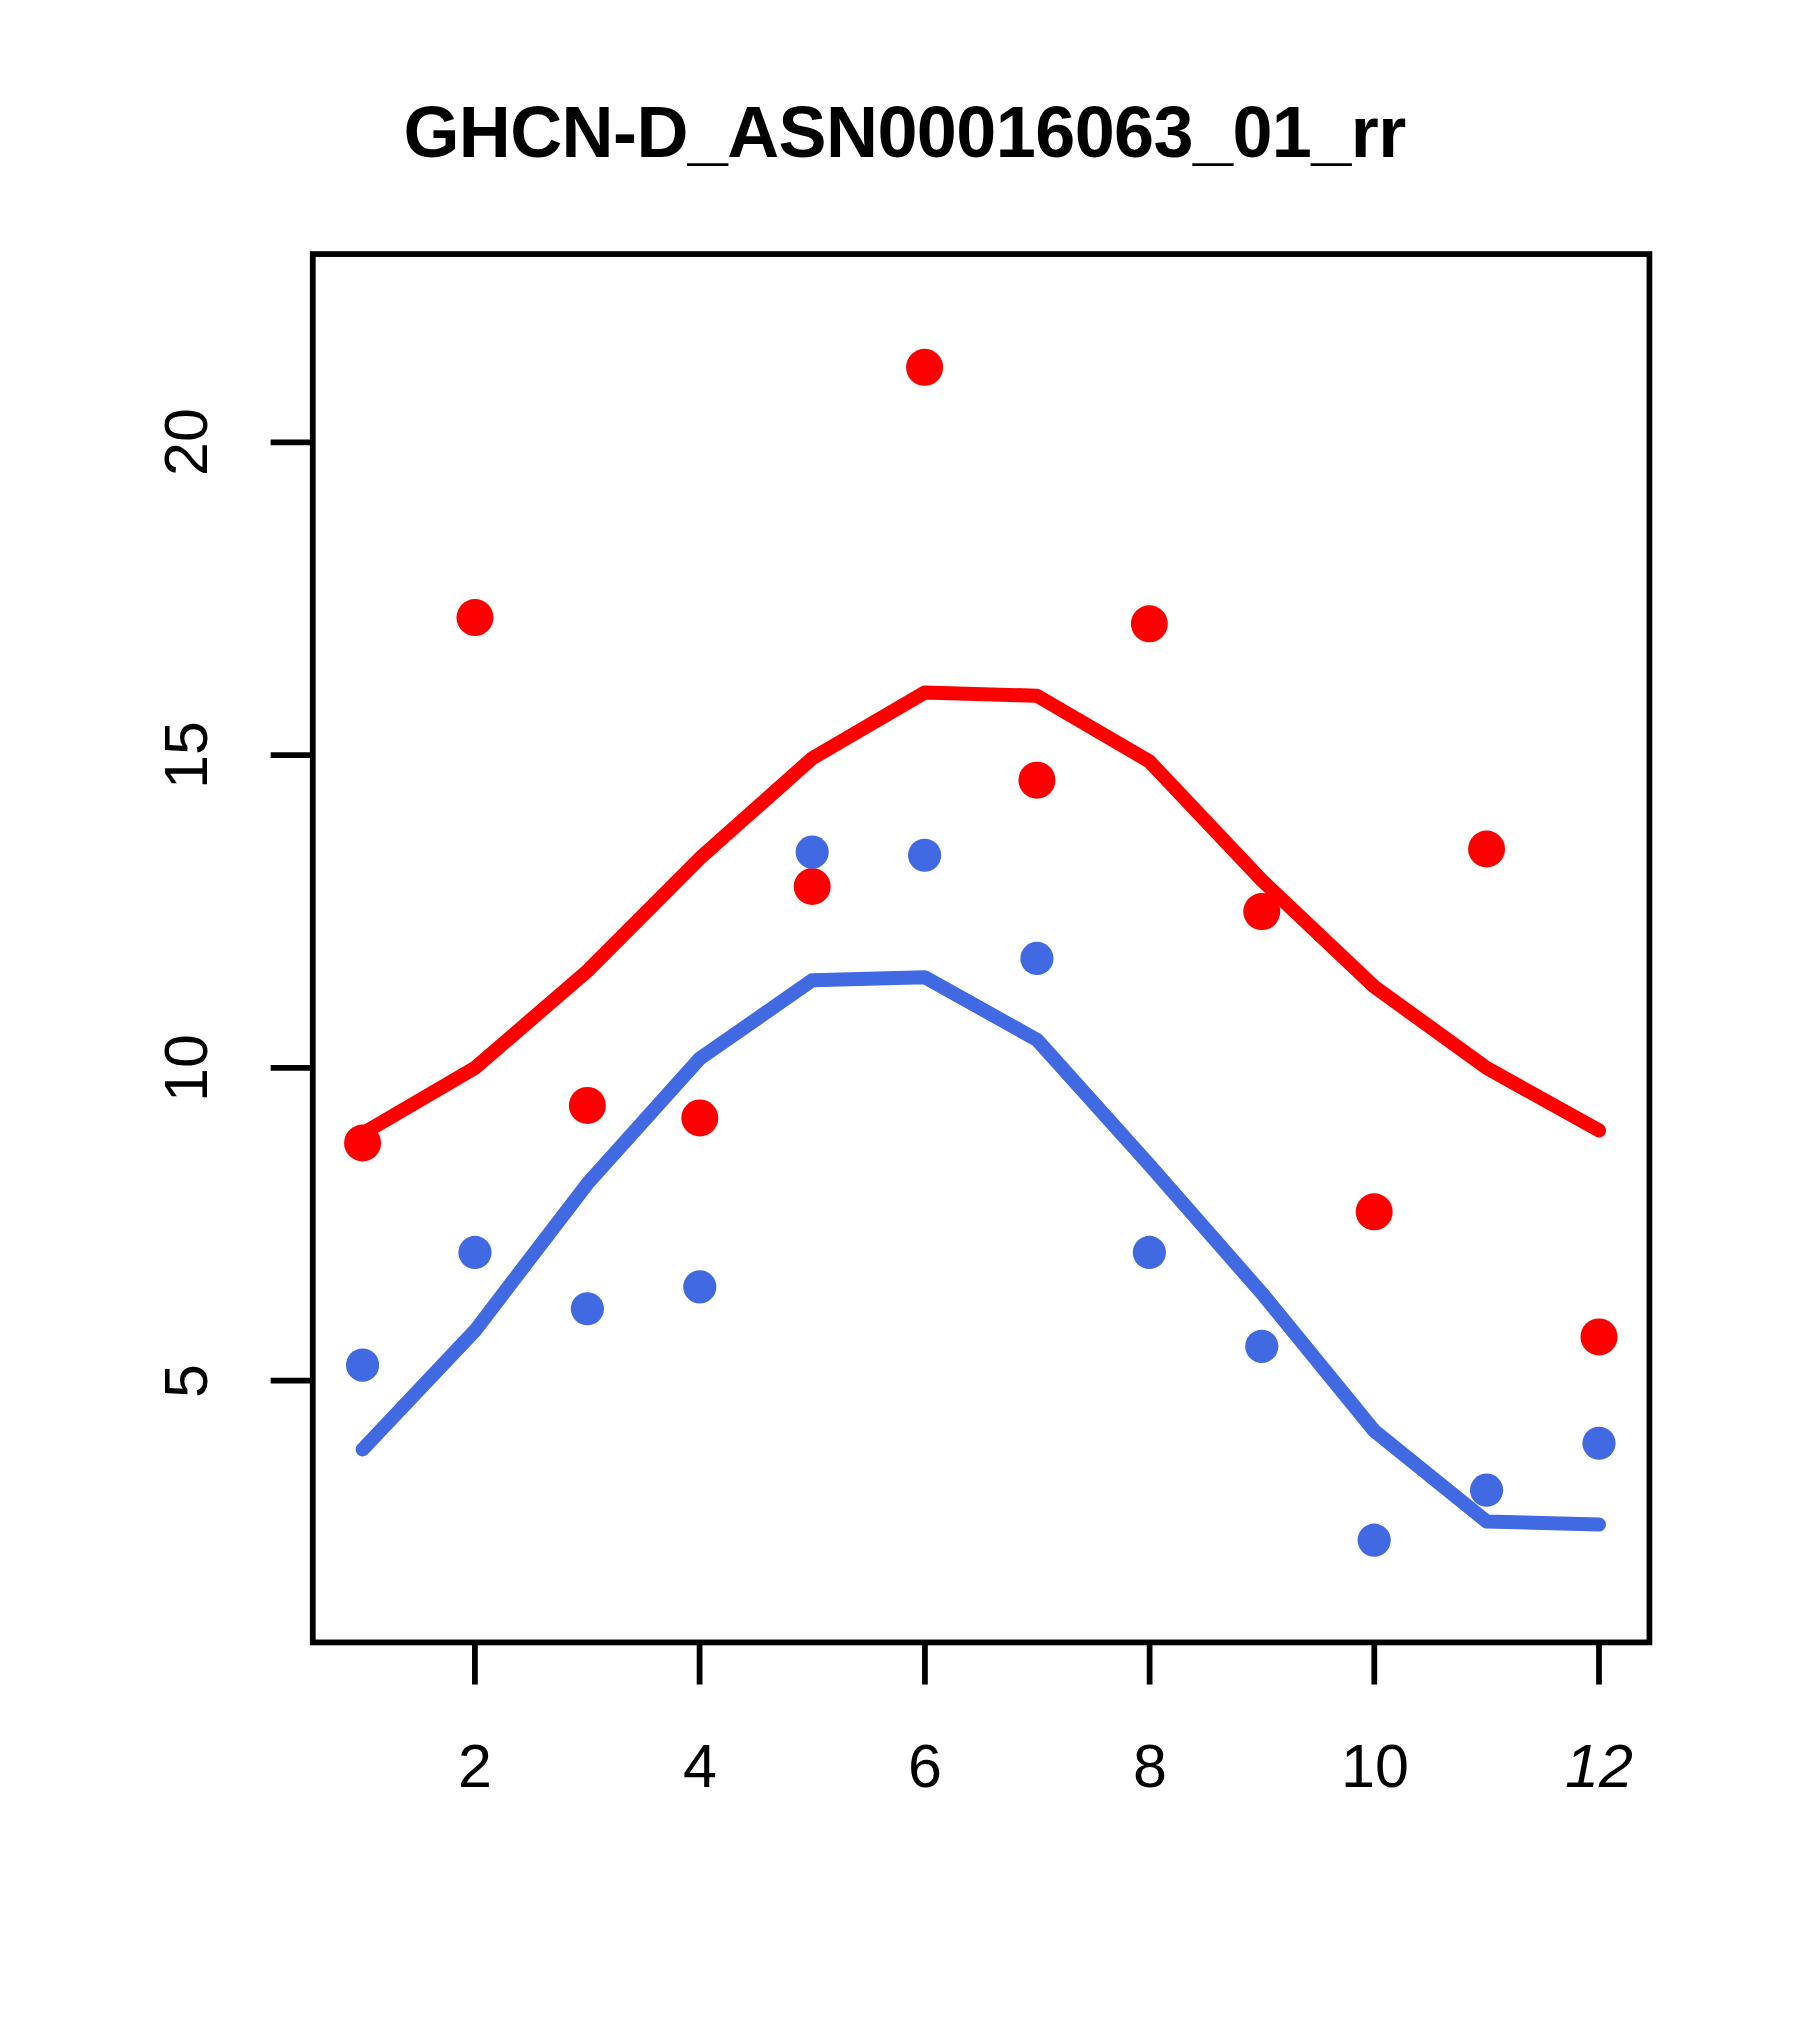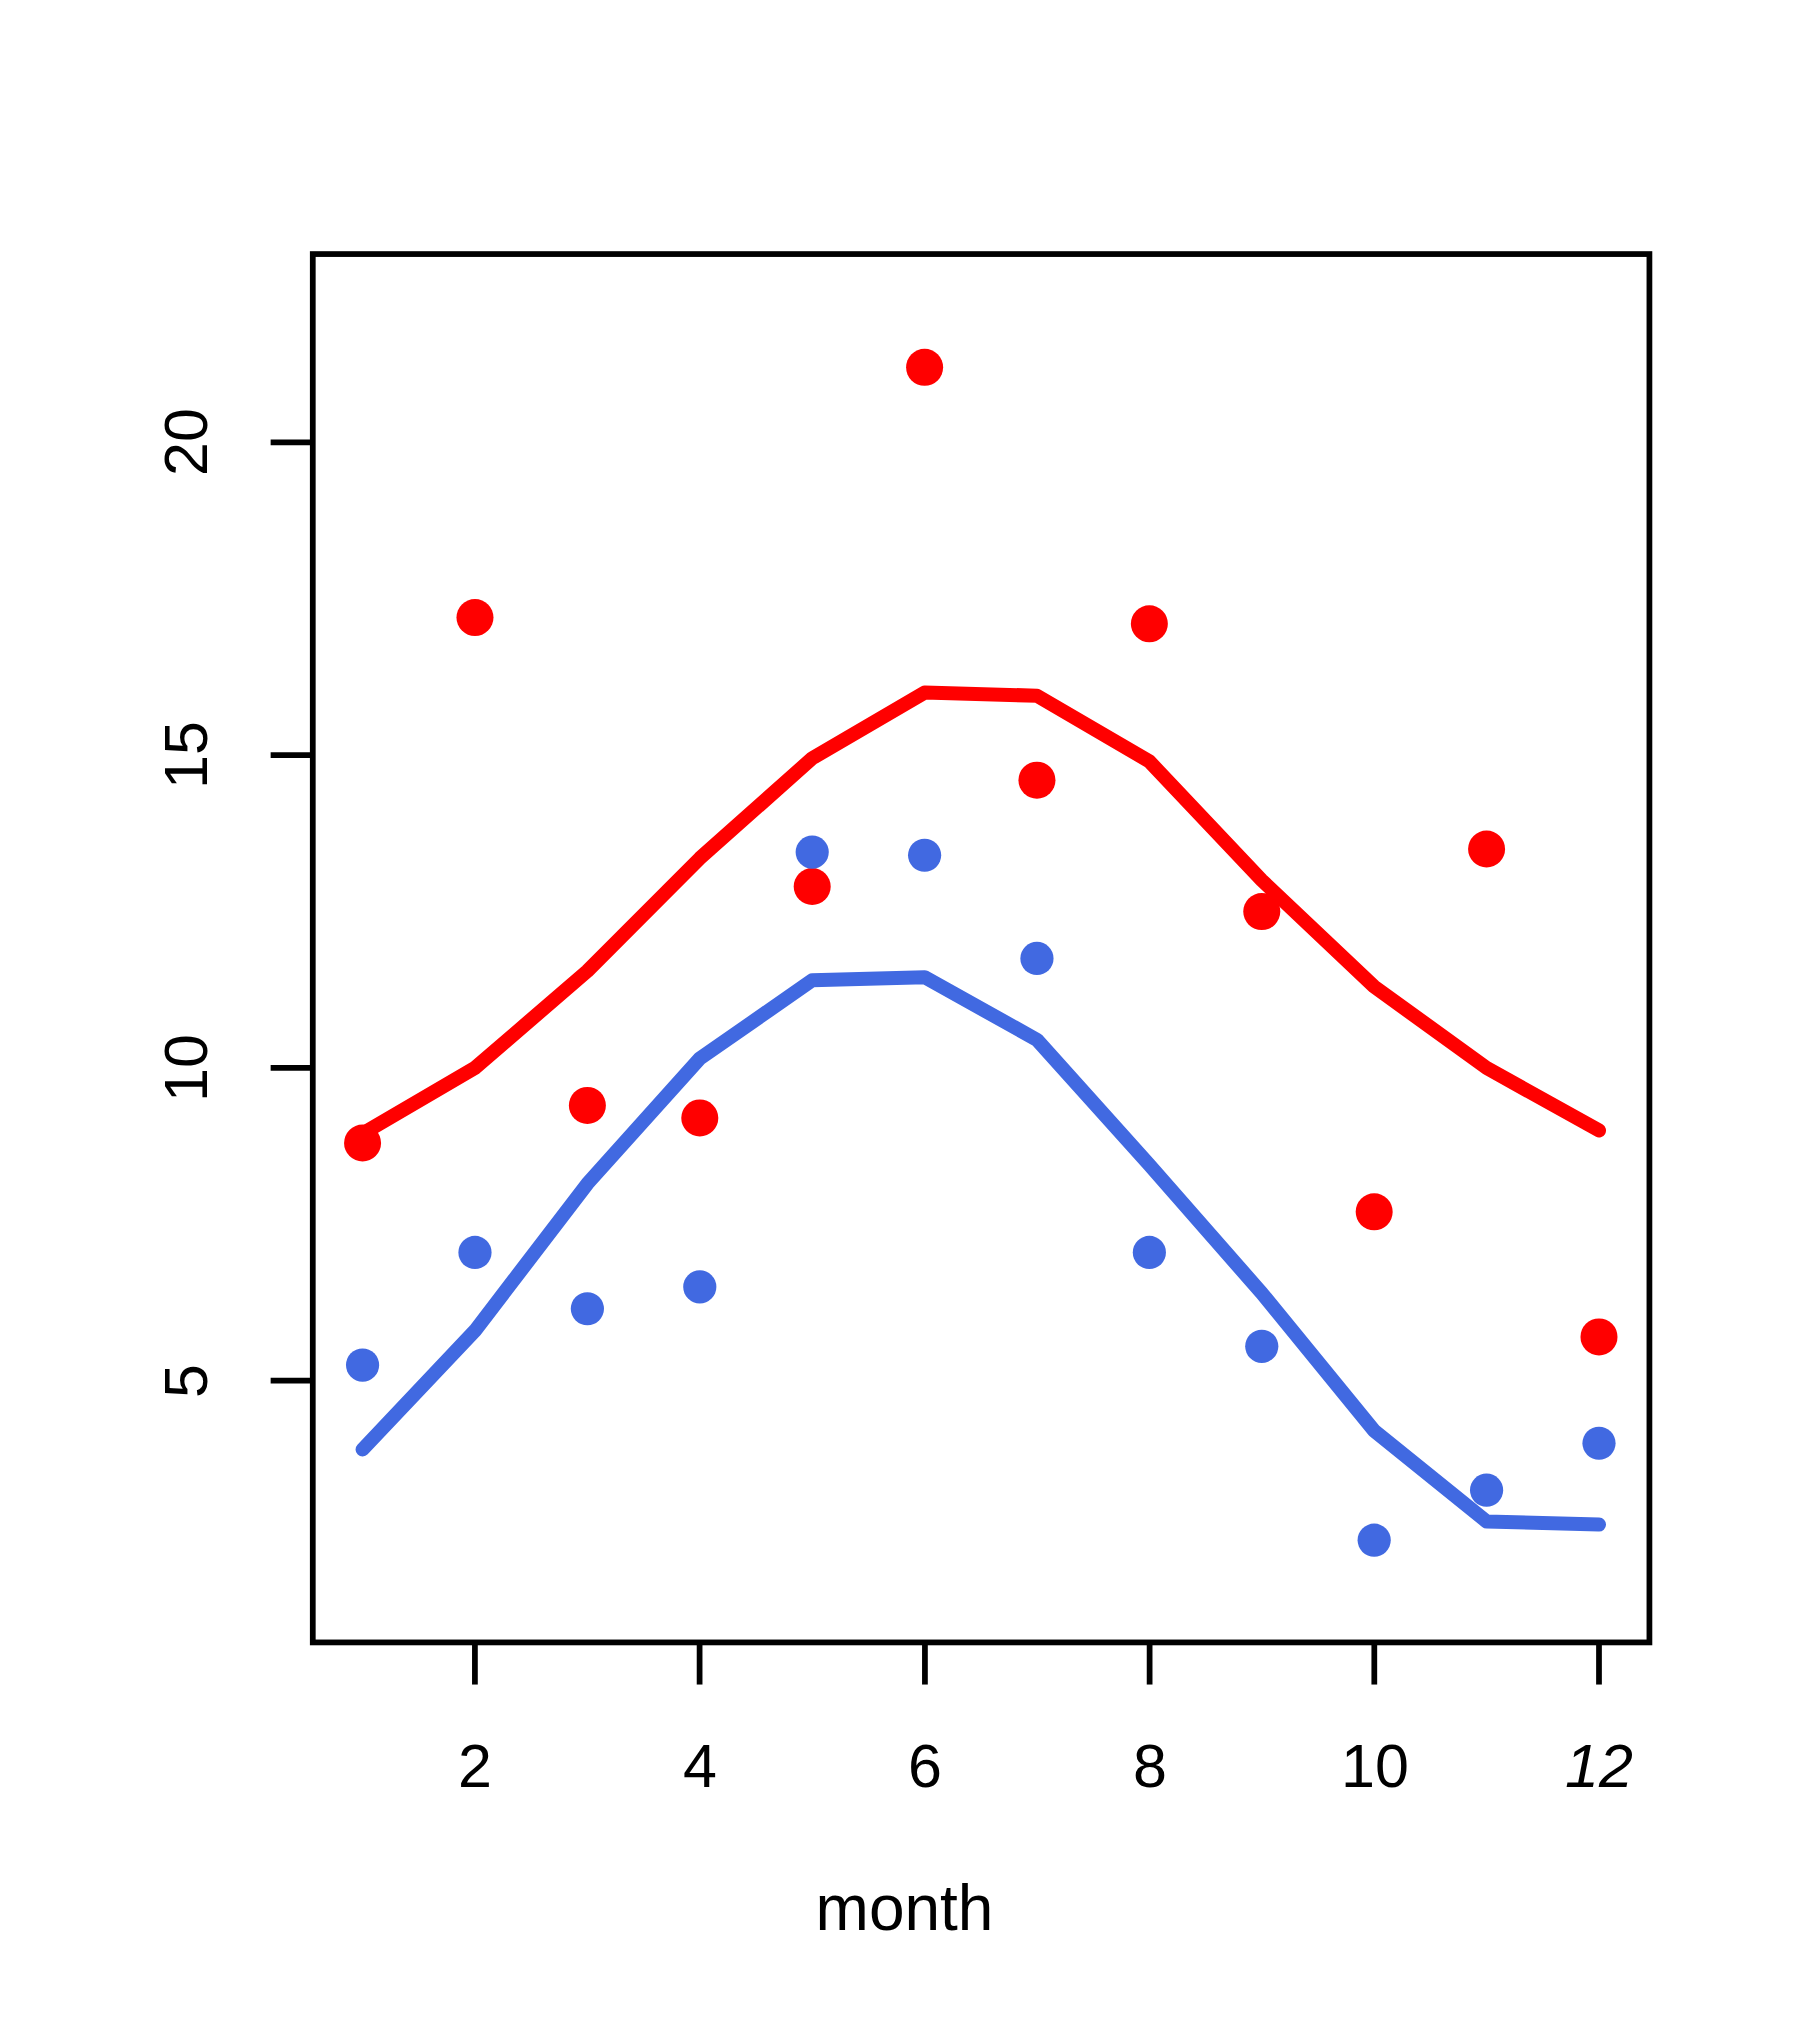--- a/index.html
+++ b/index.html
@@ -23,6 +23,7 @@
 
 <div id="stage">
 
+  <div id="chart-title">GHCN-D_ASN00016063_01_rr</div>
 
   <svg id="plot-svg" viewBox="0 0 2834 3188" xmlns="http://www.w3.org/2000/svg">
     <g id="plot-frame">

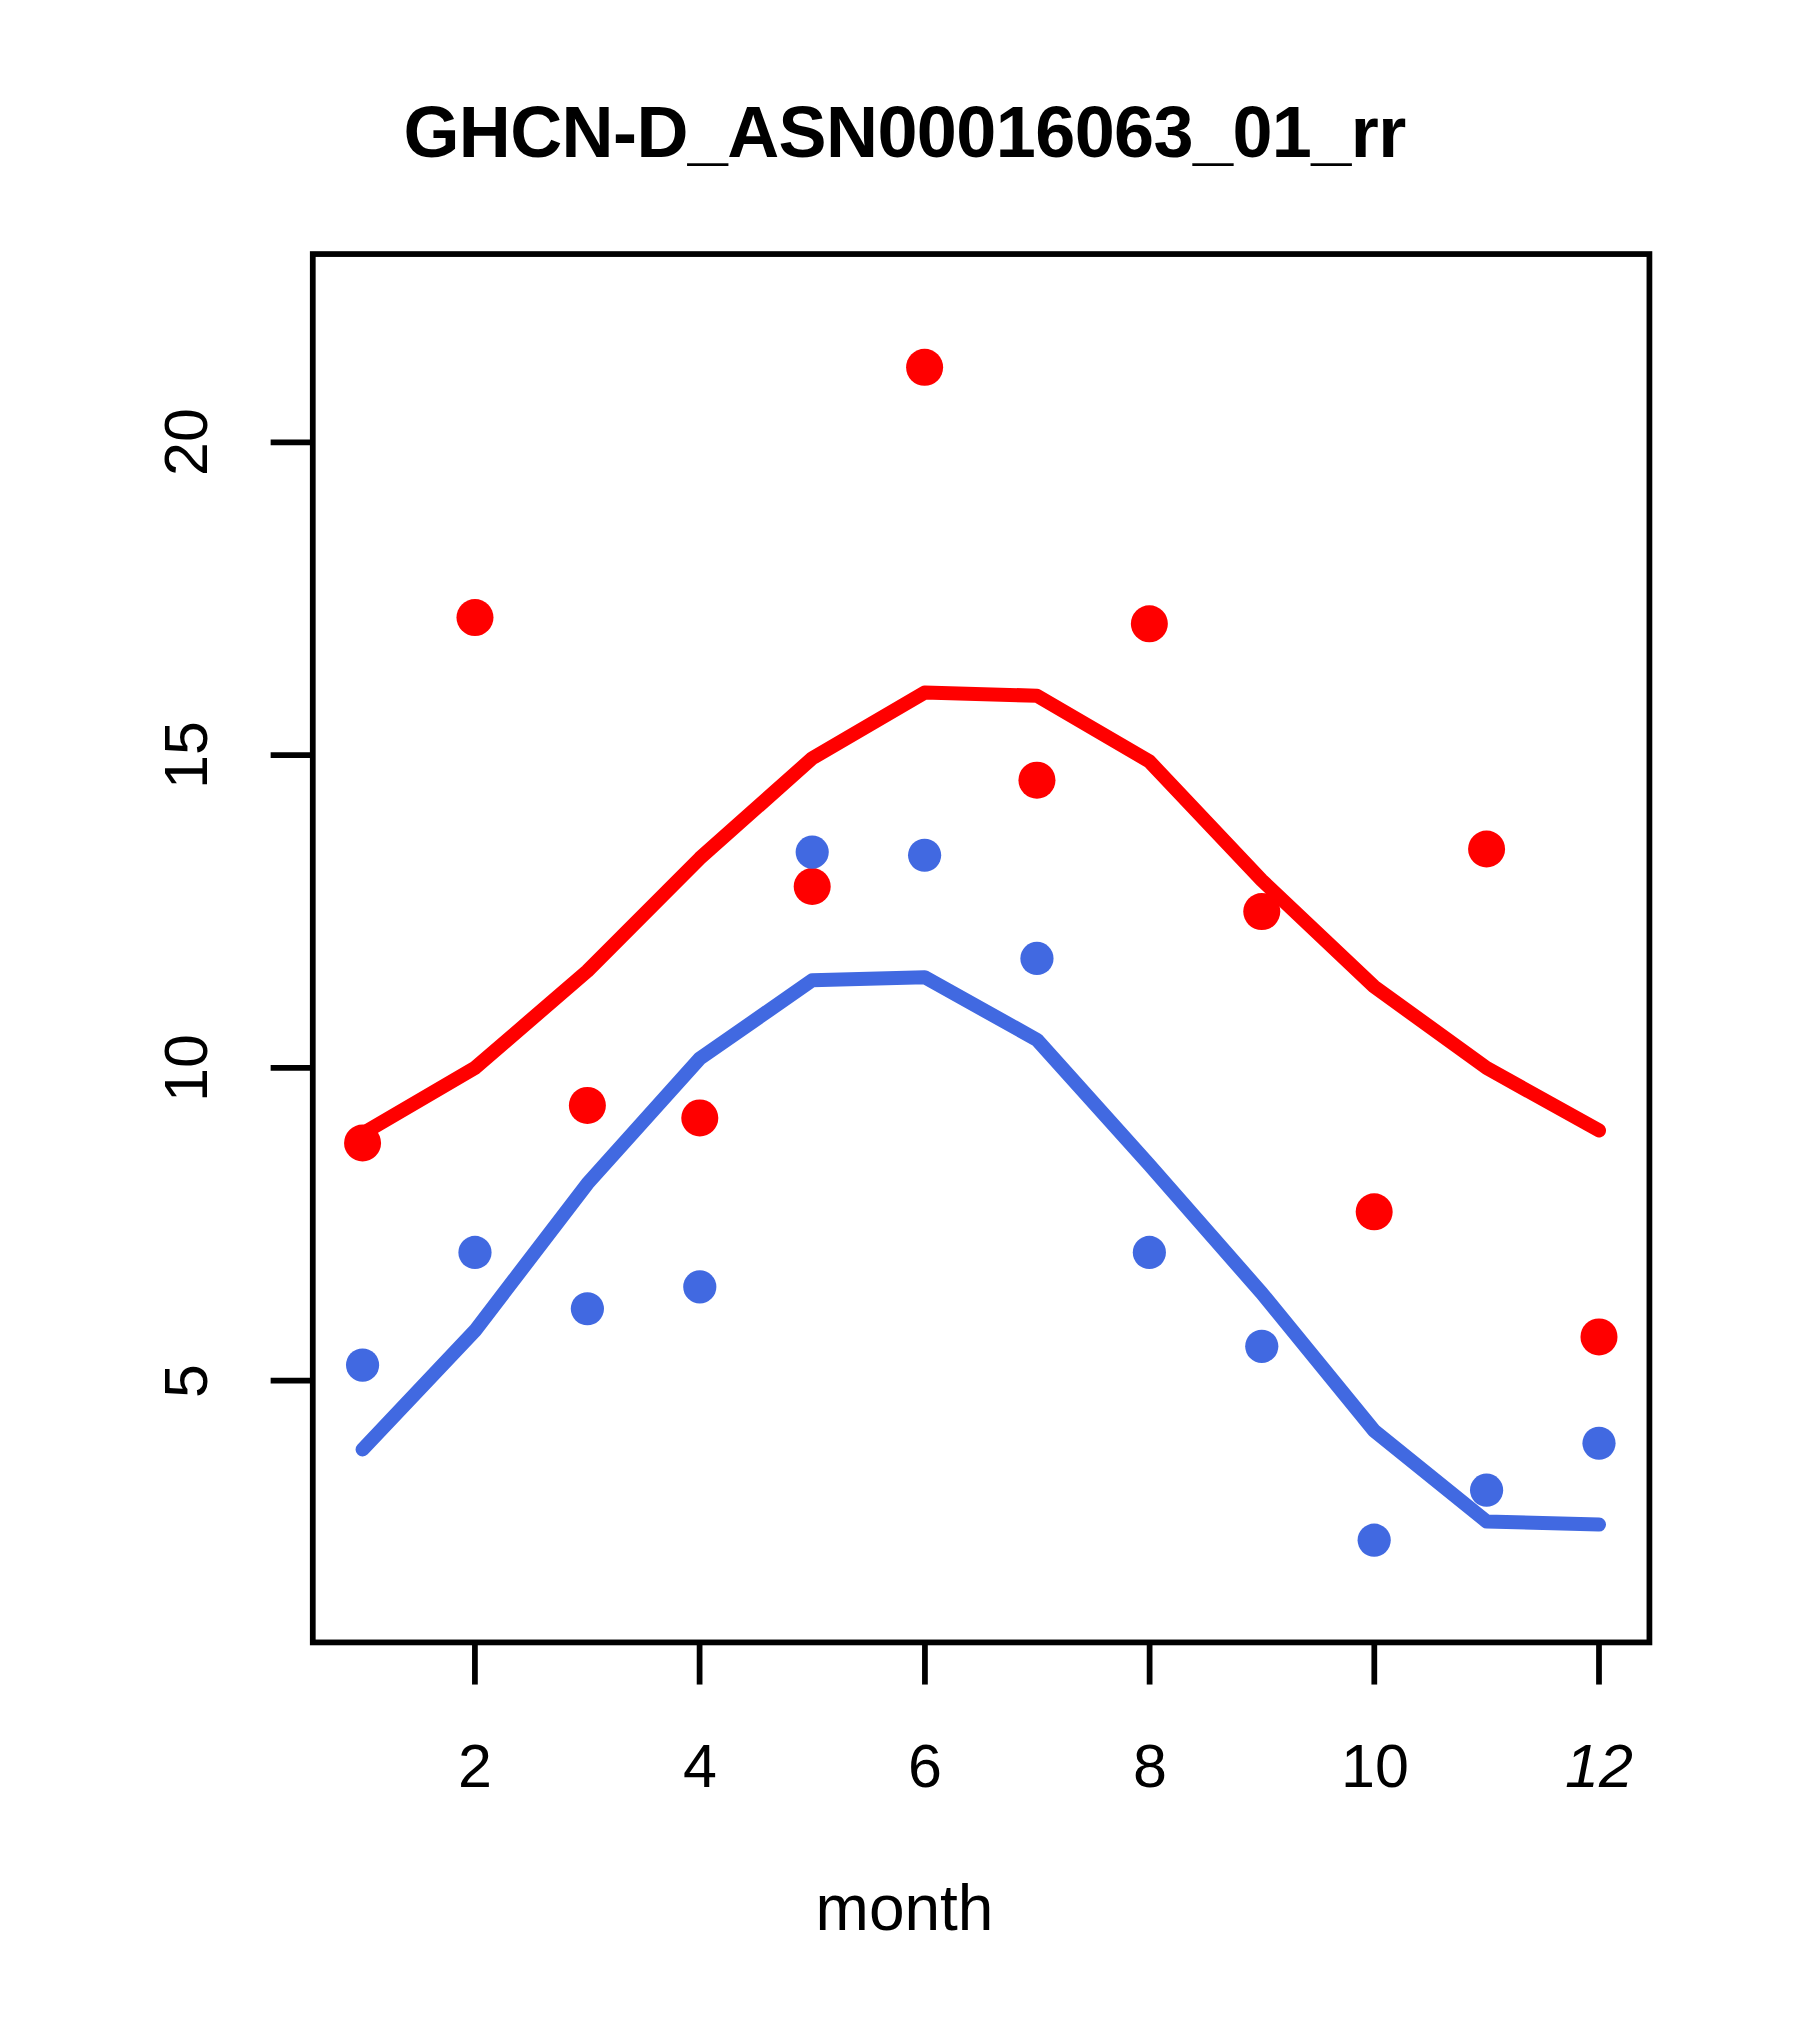--- a/index.html
+++ b/index.html
@@ -89,7 +89,6 @@
   <div class="tick-label" style="left:1375px;top:1731px;transform:translate(-50%,0);">10</div>
   <div class="tick-label" style="left:1599px;top:1731px;transform:translate(-50%,0);font-style:italic;">12</div>
 
-  <div id="x-axis-title">month</div>
 </div>
 
 

